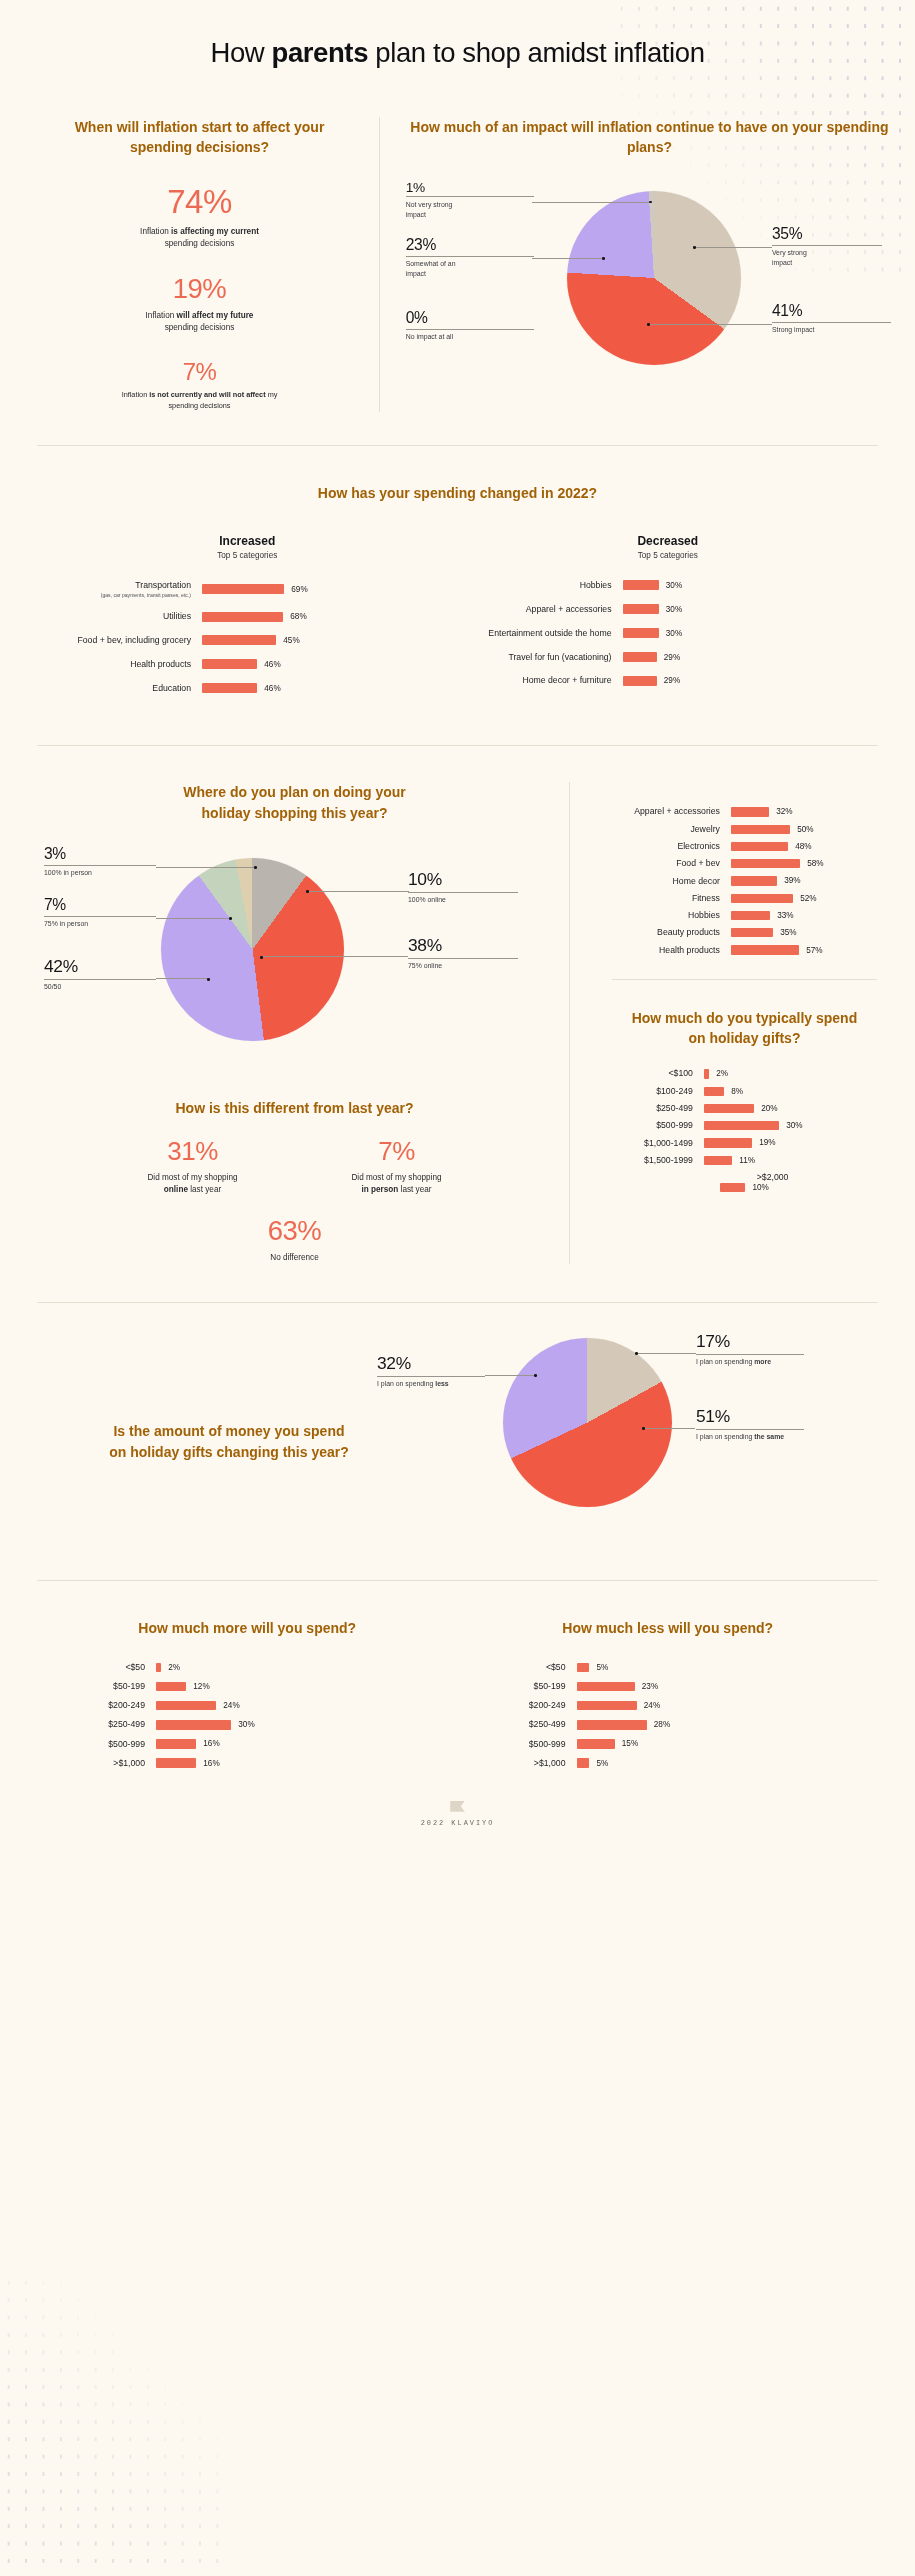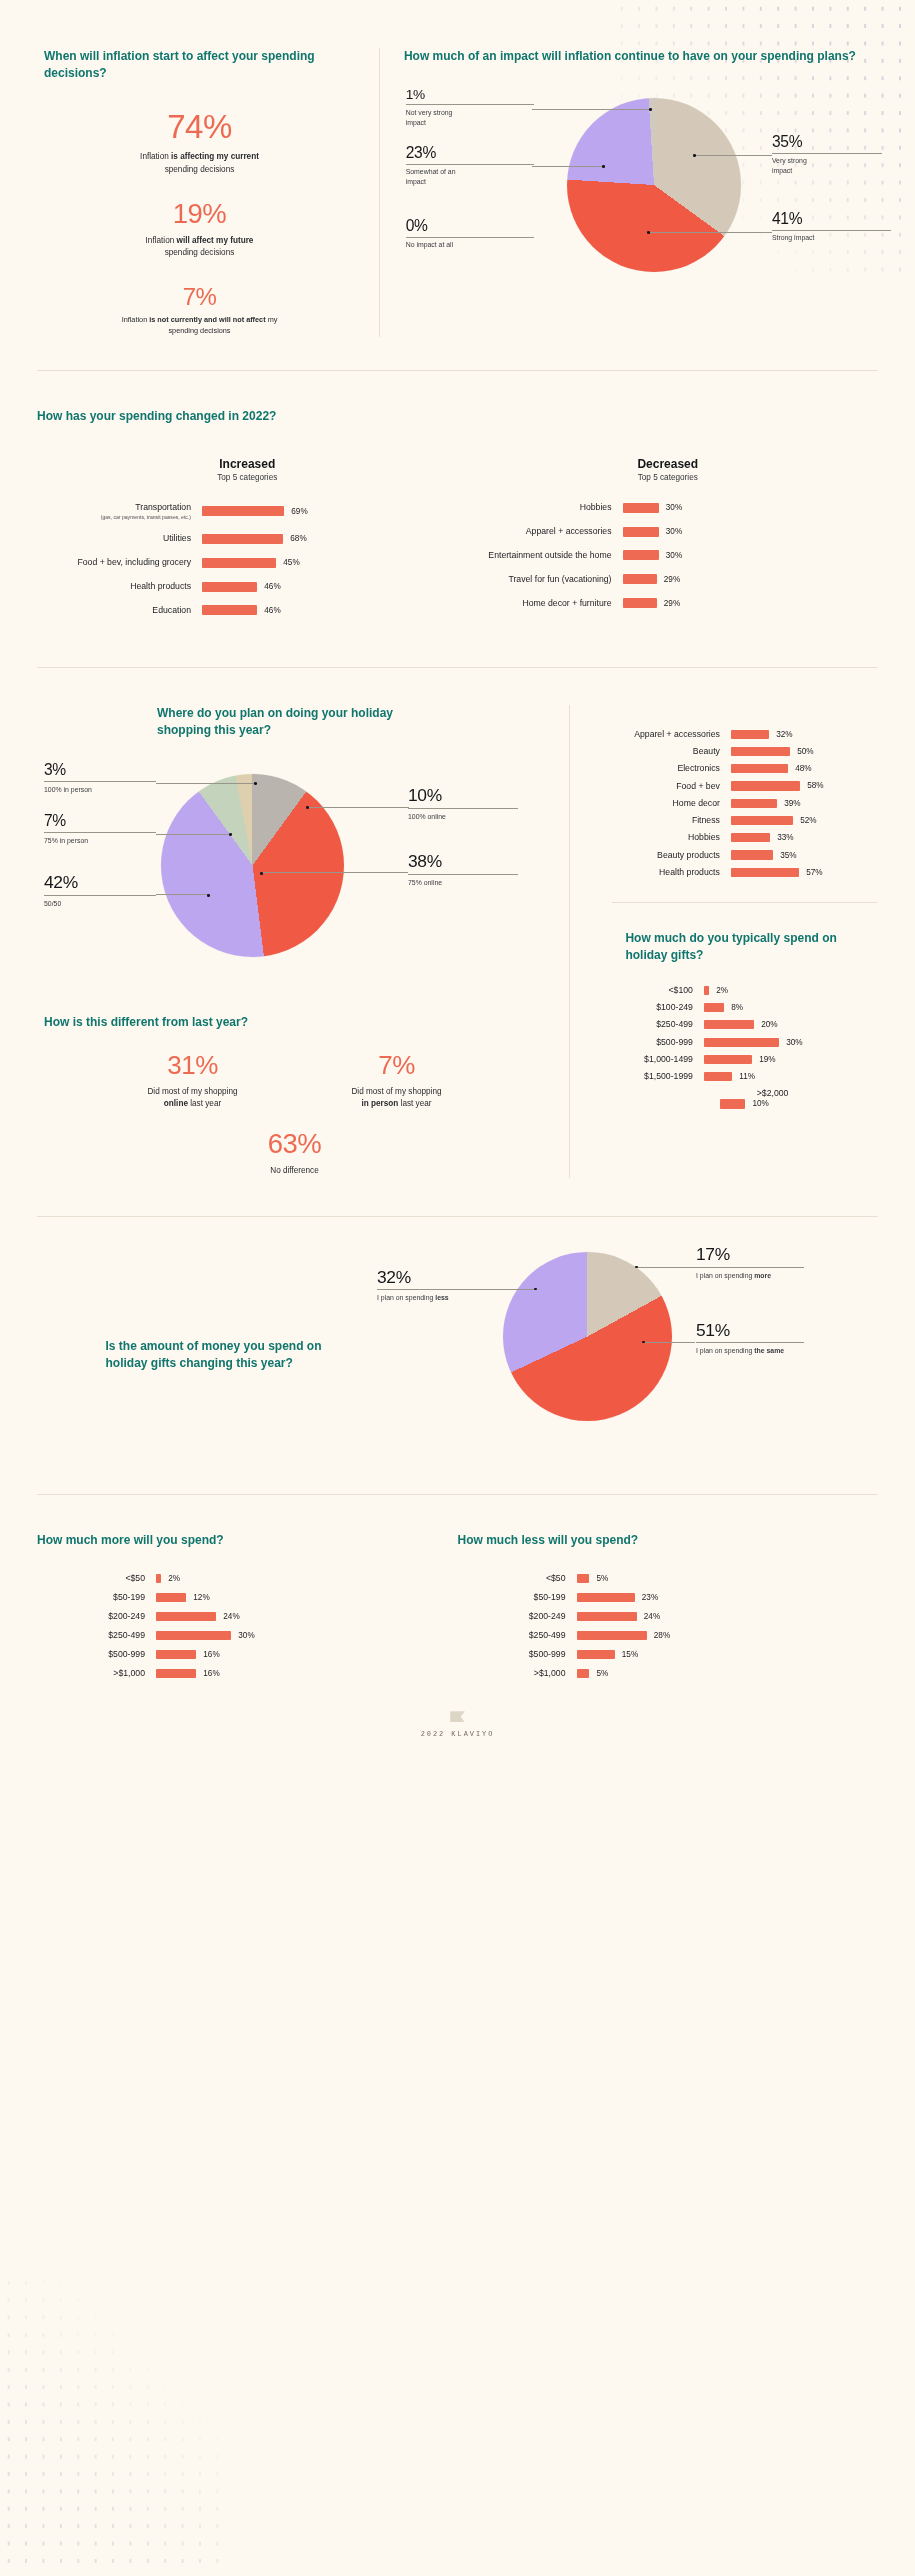--- a/index.html
+++ b/index.html
@@ -125,6 +125,9 @@
 
 <div class="page">
 
+  <h1 class="headline">
+    <span>How </span><b>parents</b><span> plan to shop amidst inflation</span>
+  </h1>
 
   <div class="sec1">
     <div class="sec1-left">

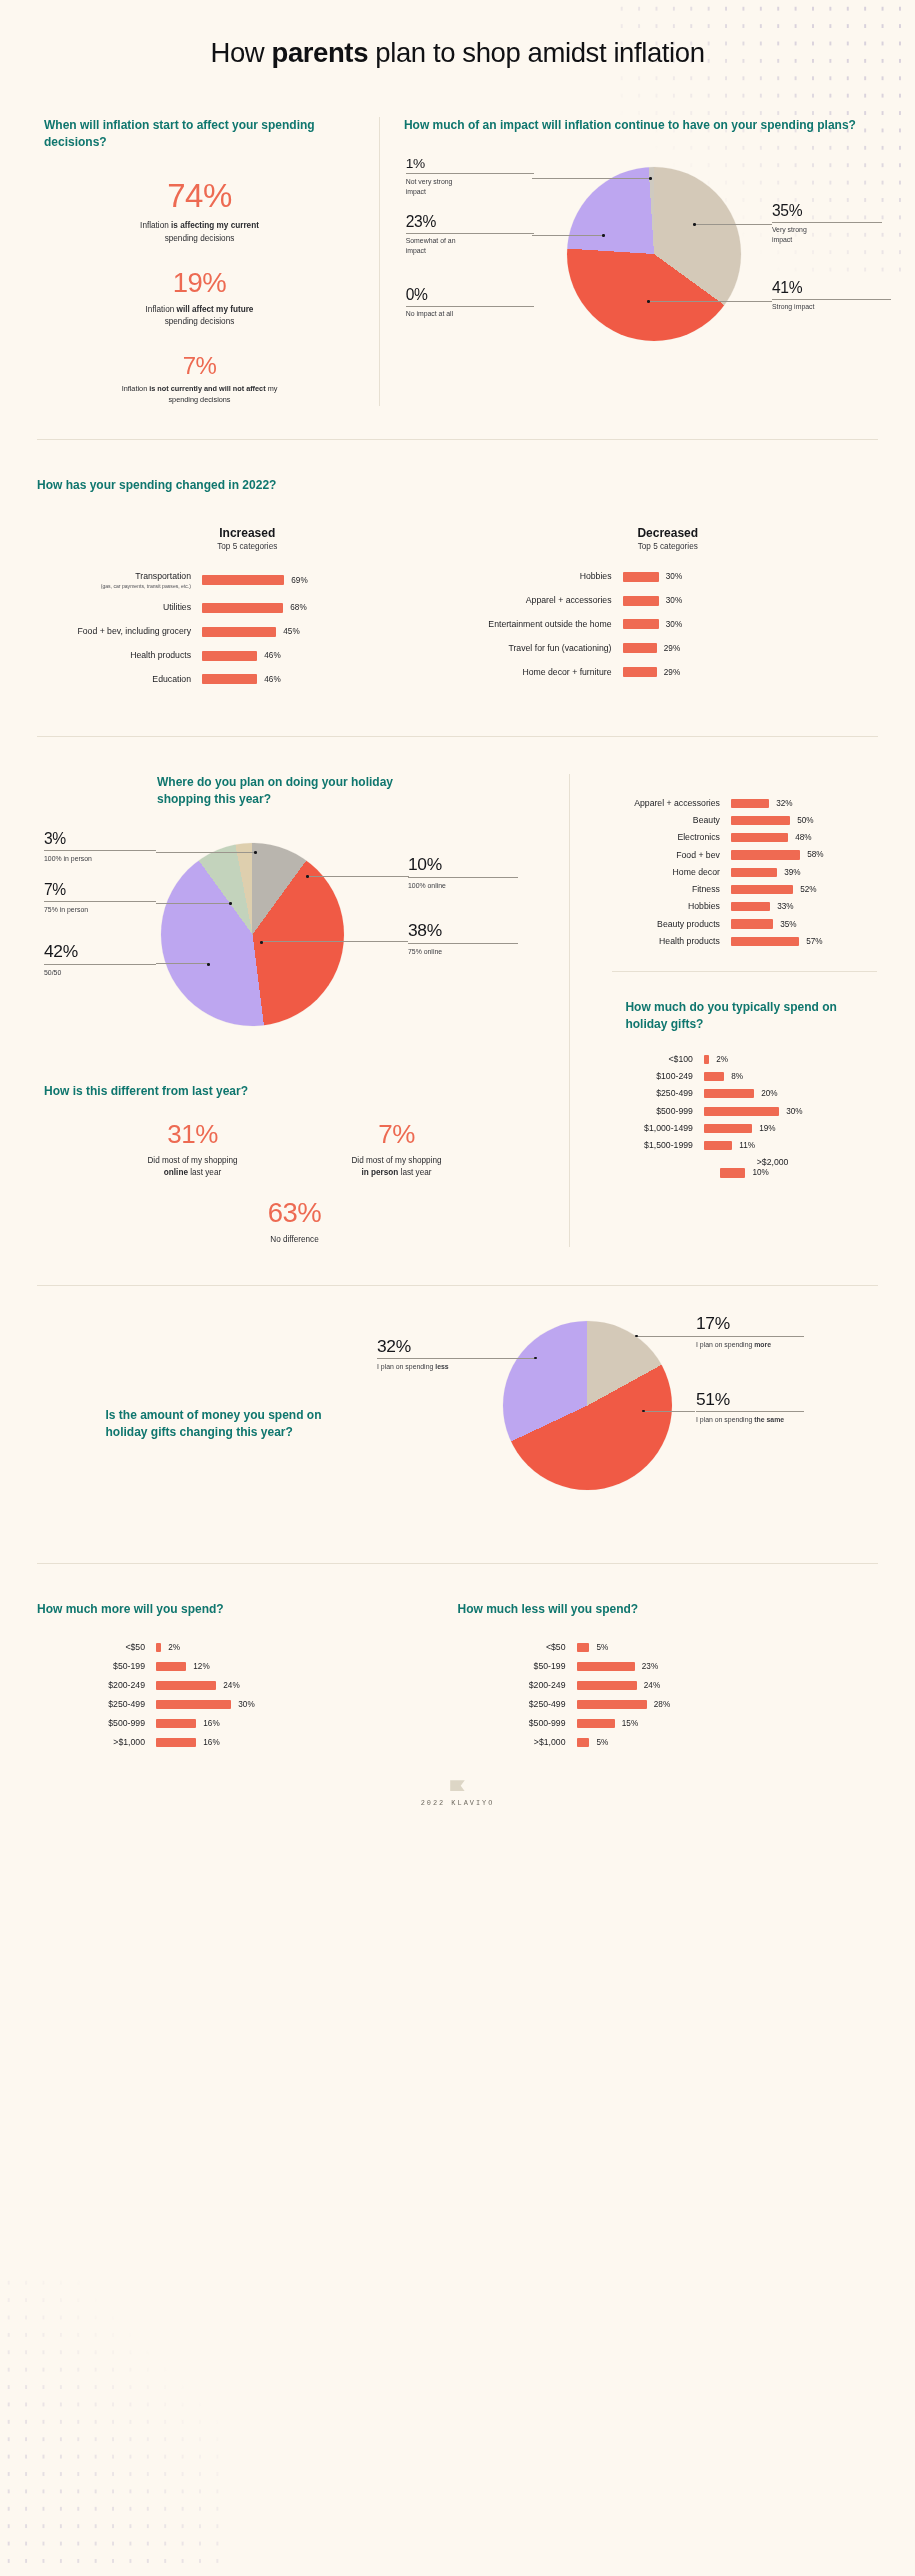--- a/index.html
+++ b/index.html
@@ -42,11 +42,11 @@
 
   
   .sec-title {
-    text-align: left;
-    font-size: 12px;
+    text-align: center;
+    font-size: 14px;
     font-weight: 700;
     line-height: 1.45;
-    color: #0f766e;
+    color: #a16207;
   }
   .hr {
     height: 0.9px; background: #e7e0d2;

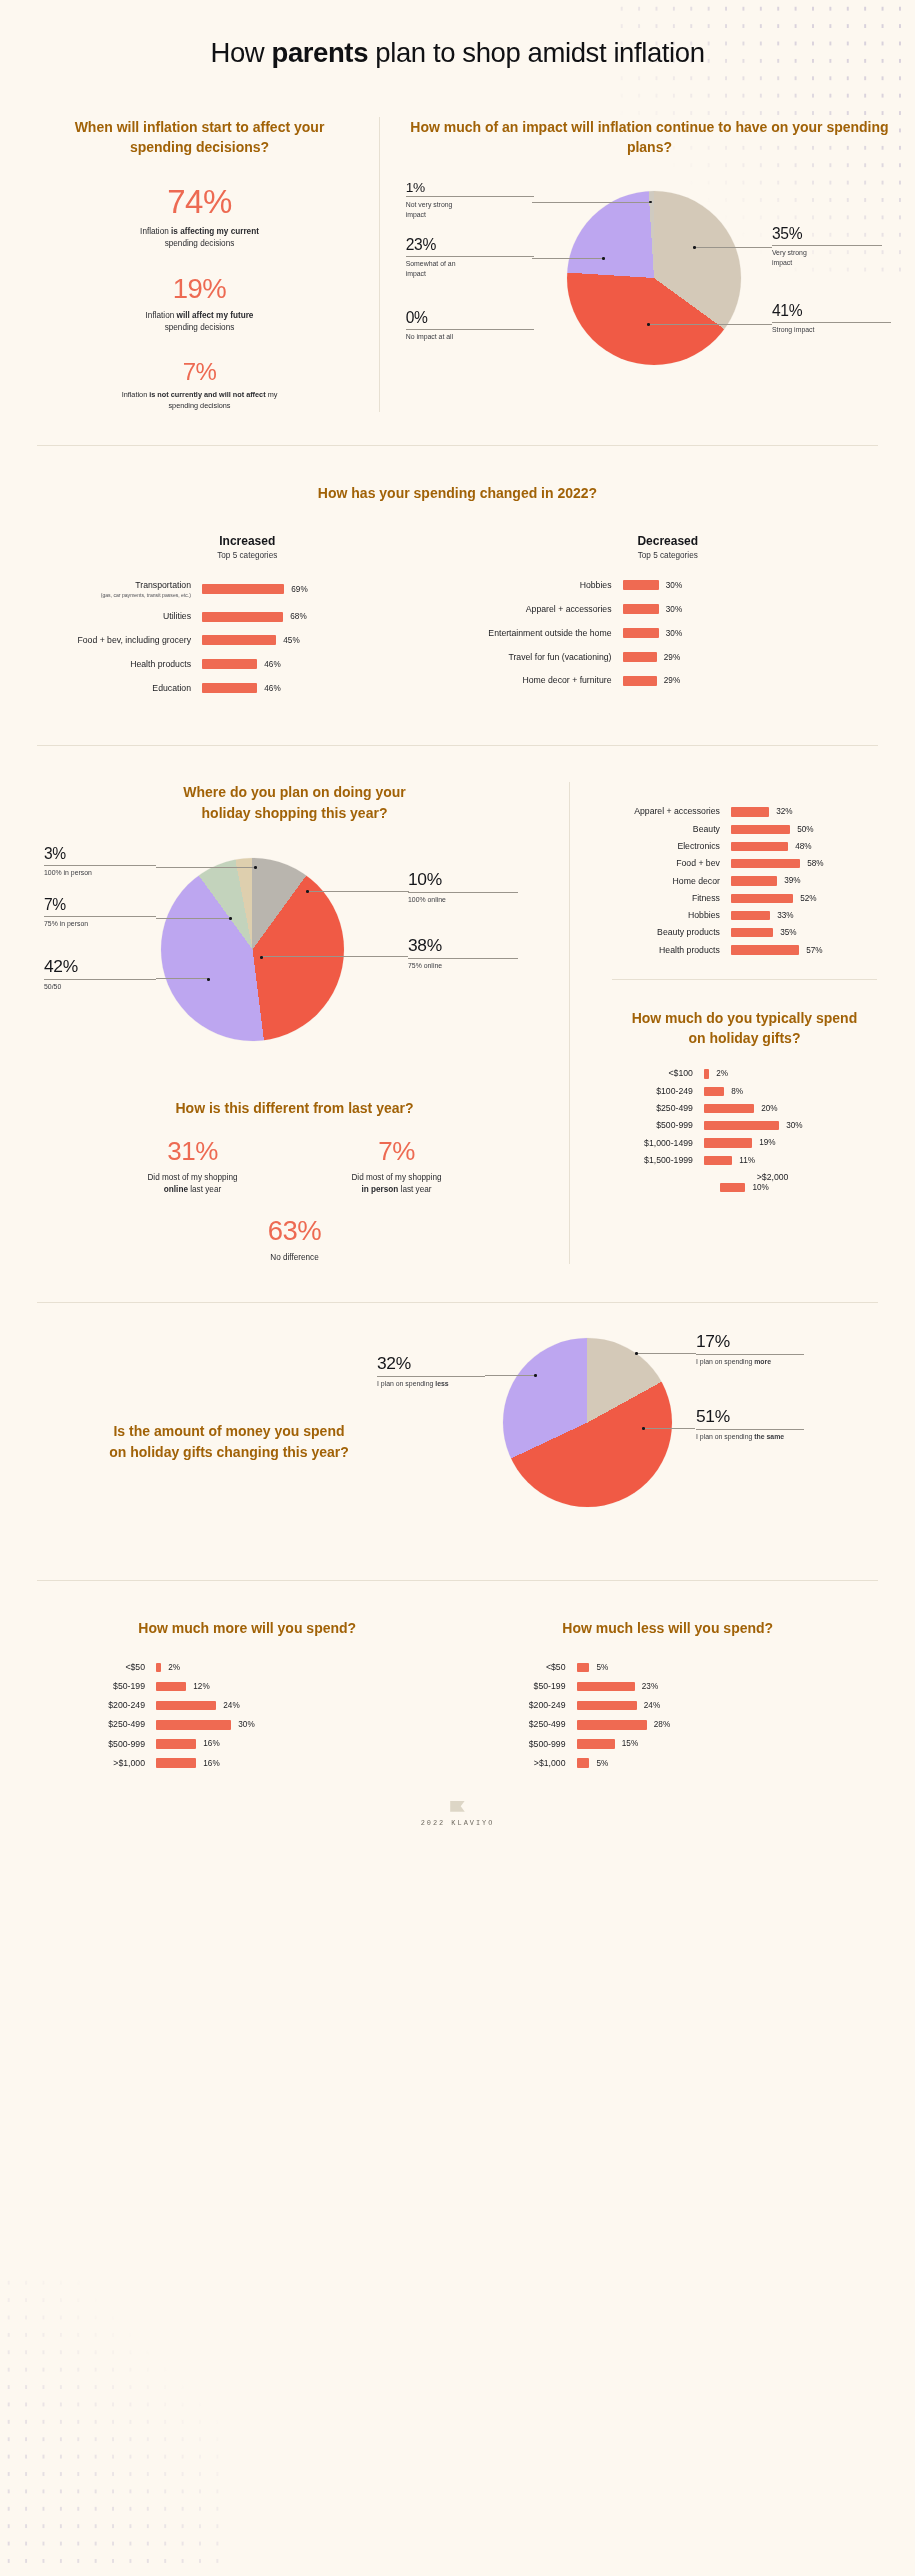--- a/index.html
+++ b/index.html
@@ -383,7 +383,7 @@
             </div>
           </div>
           <div class="bar-row" style="margin-bottom: 6.4px;">
-            <div class="bar-label" style="width: 137px;">Beauty</div>
+            <div class="bar-label" style="width: 137px;">Jewelry</div>
             <div class="bar-track">
               <div class="bar" style="width: 59px; height: 9.2px;"></div>
               <div class="bar-val">50%</div>

